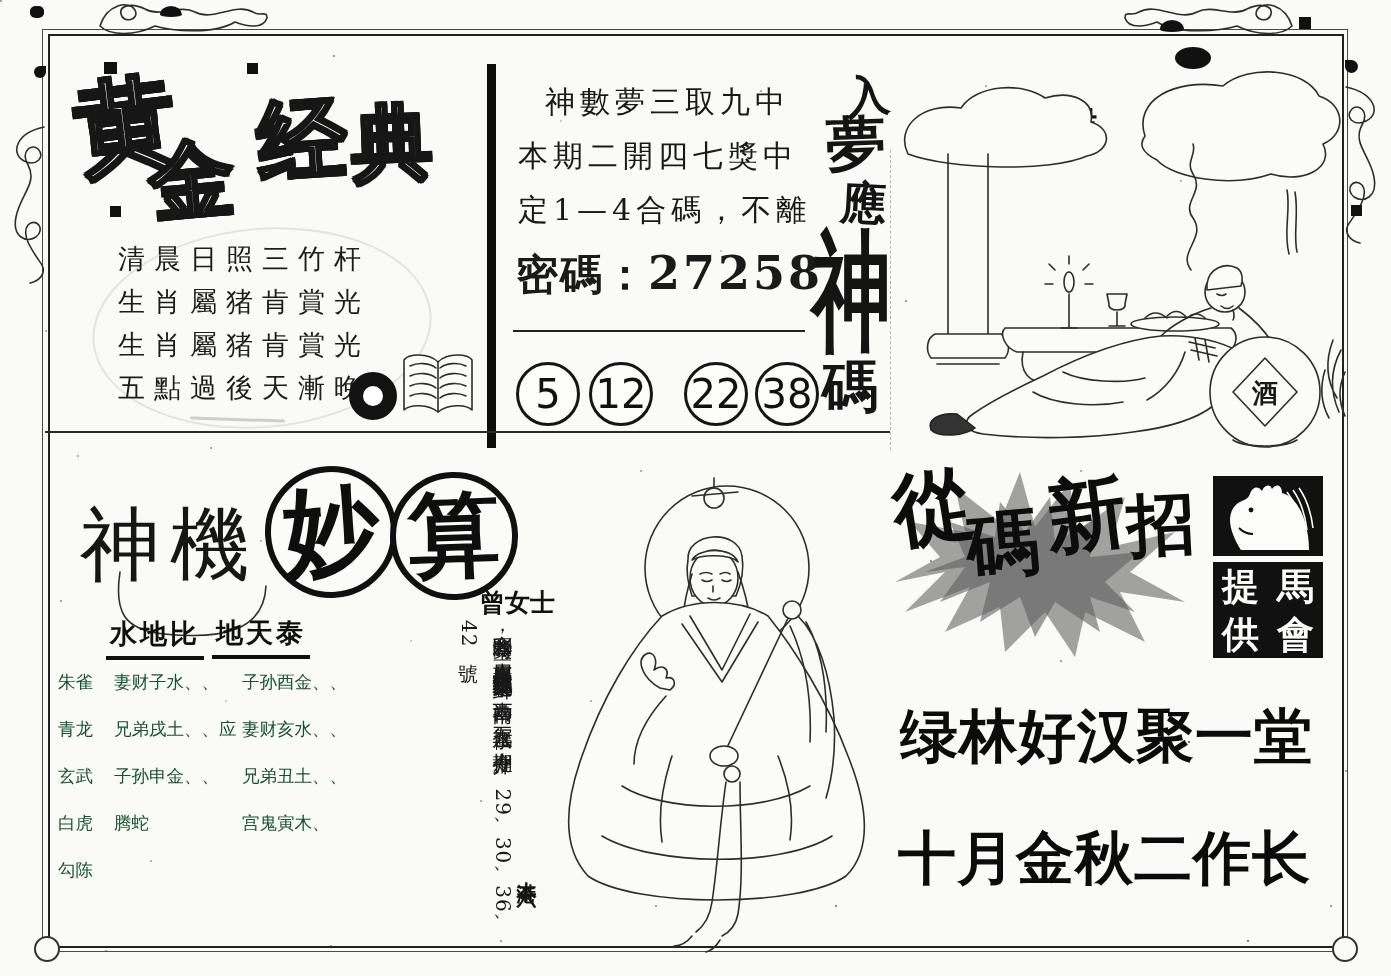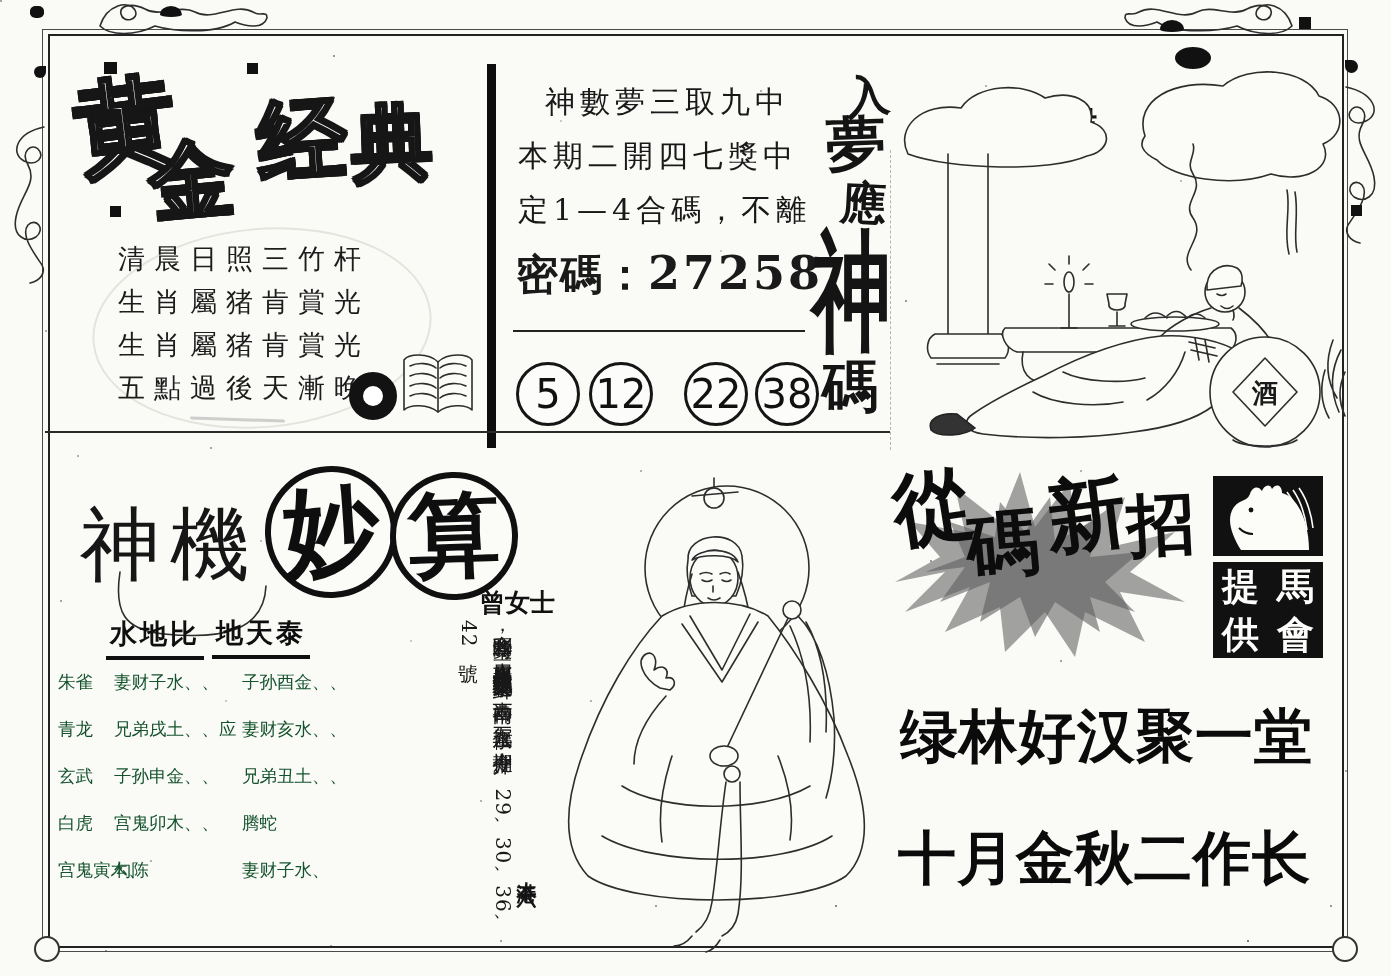--- a/index.html
+++ b/index.html
@@ -242,7 +242,6 @@
       <div class="cell">子孙申金、、</div>
       <div class="cell">兄弟丑土、、</div>
       <div class="cell">白虎</div>
-      <div class="cell">宫鬼卯木、、</div>
       <div class="cell">腾蛇</div>
       <div class="cell">宫鬼寅木、</div>
       <div class="cell">勾陈</div>

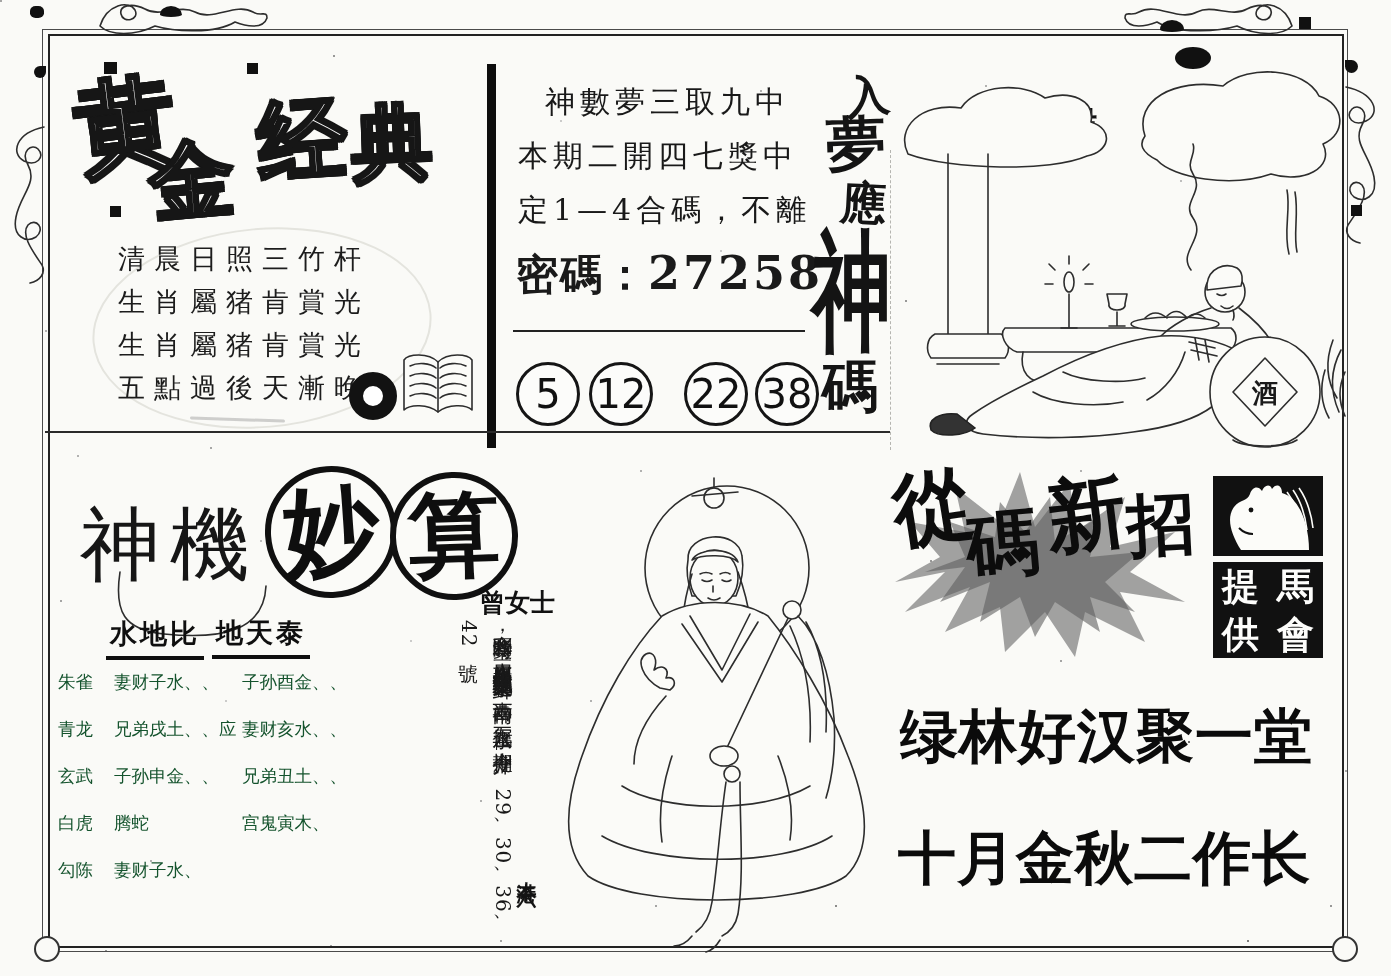--- a/index.html
+++ b/index.html
@@ -245,7 +245,6 @@
       <div class="cell">腾蛇</div>
       <div class="cell">宫鬼寅木、</div>
       <div class="cell">勾陈</div>
-      <div class="cell">妻财子水、</div>
     </div>
   </section>
 

